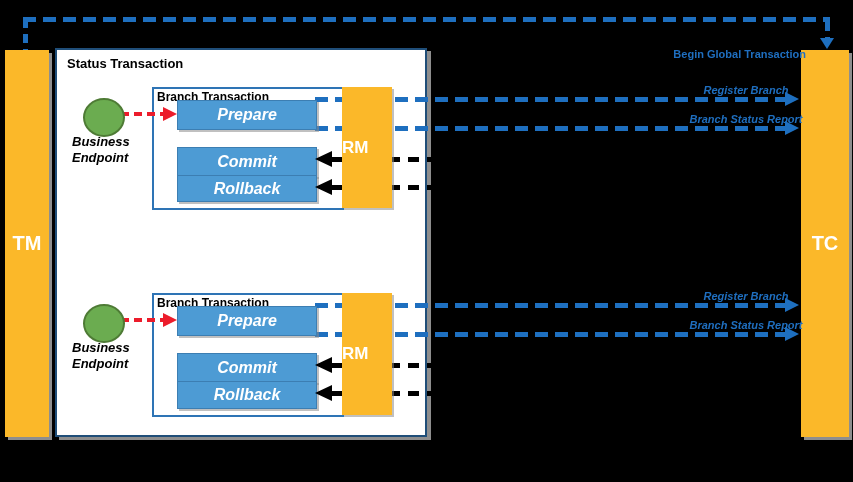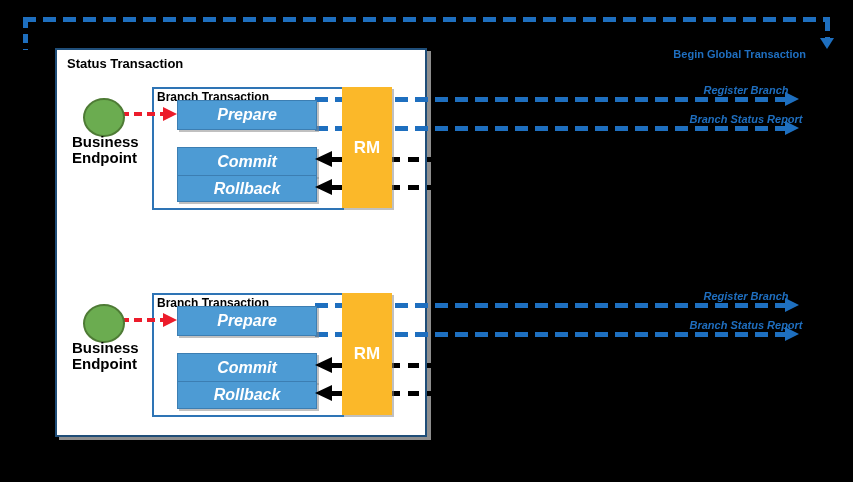--- a/index.html
+++ b/index.html
@@ -26,7 +26,7 @@
       color:#fff;font-weight:bold;font-size:17px;z-index:5;}
   
   .circle{width:38px;height:35px;border-radius:50%;background:#6BAC50;border:2px solid #4E7B35;z-index:3;}
-  .be-label{font-size:15px;font-weight:bold;color:#000;line-height:16px;z-index:3;}
+  .be-label{font-size:13px;font-weight:bold;color:#000;line-height:16px;z-index:3;font-style:italic;}
   
   .dhb{height:5px;background:repeating-linear-gradient(90deg,#1E6FBF 0 13px,transparent 13px 20px);z-index:2;}
   .dvb{width:5px;background:repeating-linear-gradient(180deg,#1E6FBF 0 9px,transparent 9px 15px);z-index:2;}

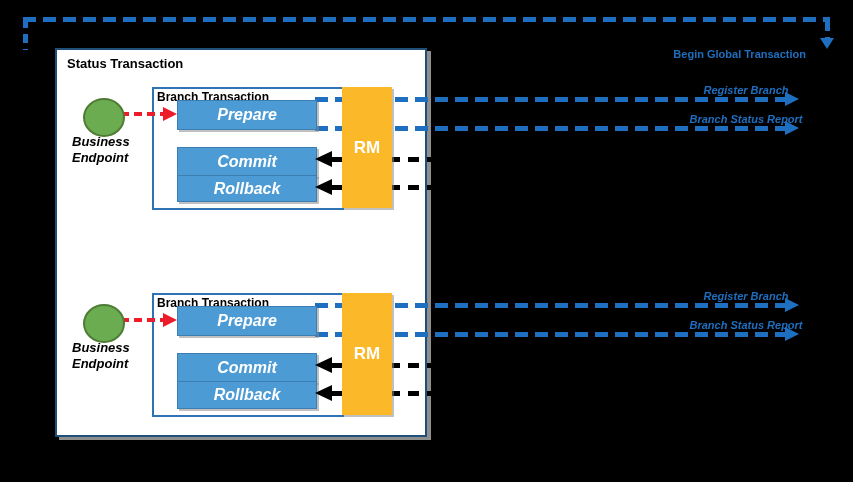--- a/index.html
+++ b/index.html
@@ -22,7 +22,7 @@
         font-size:16px;font-weight:bold;font-style:italic;z-index:3;}
   
   .rm{background:#FBB829;box-shadow:2px 2px 0 rgba(140,140,140,.55);
-      display:flex;align-items:center;justify-content:center;
+      display:flex;align-items:center;
       color:#fff;font-weight:bold;font-size:17px;z-index:5;}
   
   .circle{width:38px;height:35px;border-radius:50%;background:#6BAC50;border:2px solid #4E7B35;z-index:3;}

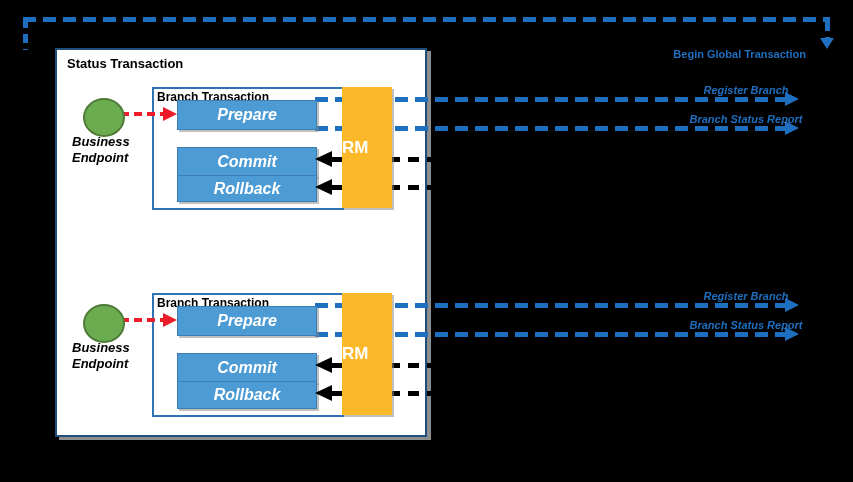--- a/index.html
+++ b/index.html
@@ -55,6 +55,9 @@
     <div class="gbox-label">Status Transaction</div>
   </div>
 
+  <div class="abs col" style="left:5px;top:50px;width:44px;height:387px;">
+    <span>TM</span>
+  </div>
 
 
   <div>

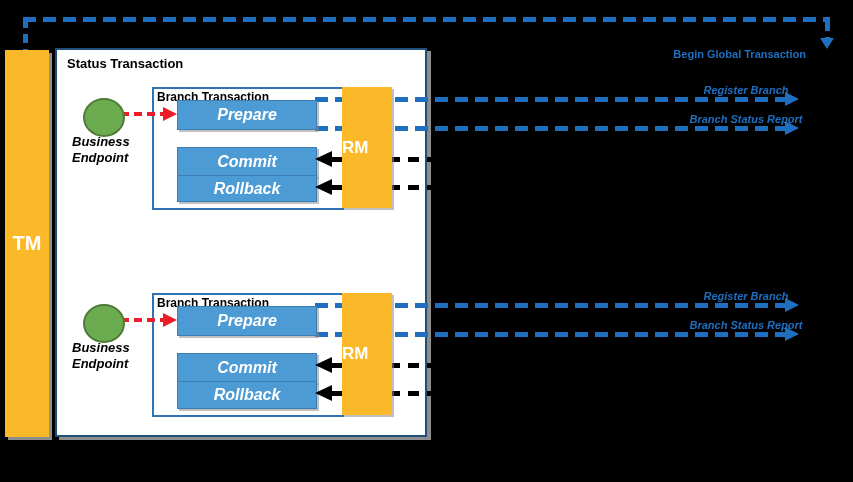--- a/index.html
+++ b/index.html
@@ -59,6 +59,9 @@
     <span>TM</span>
   </div>
 
+  <div class="abs col" style="left:801px;top:50px;width:48px;height:387px;">
+    <span>TC</span>
+  </div>
 
   <div>
     <div class="abs dvb" style="left:23px;top:19px;height:31px;"></div>

